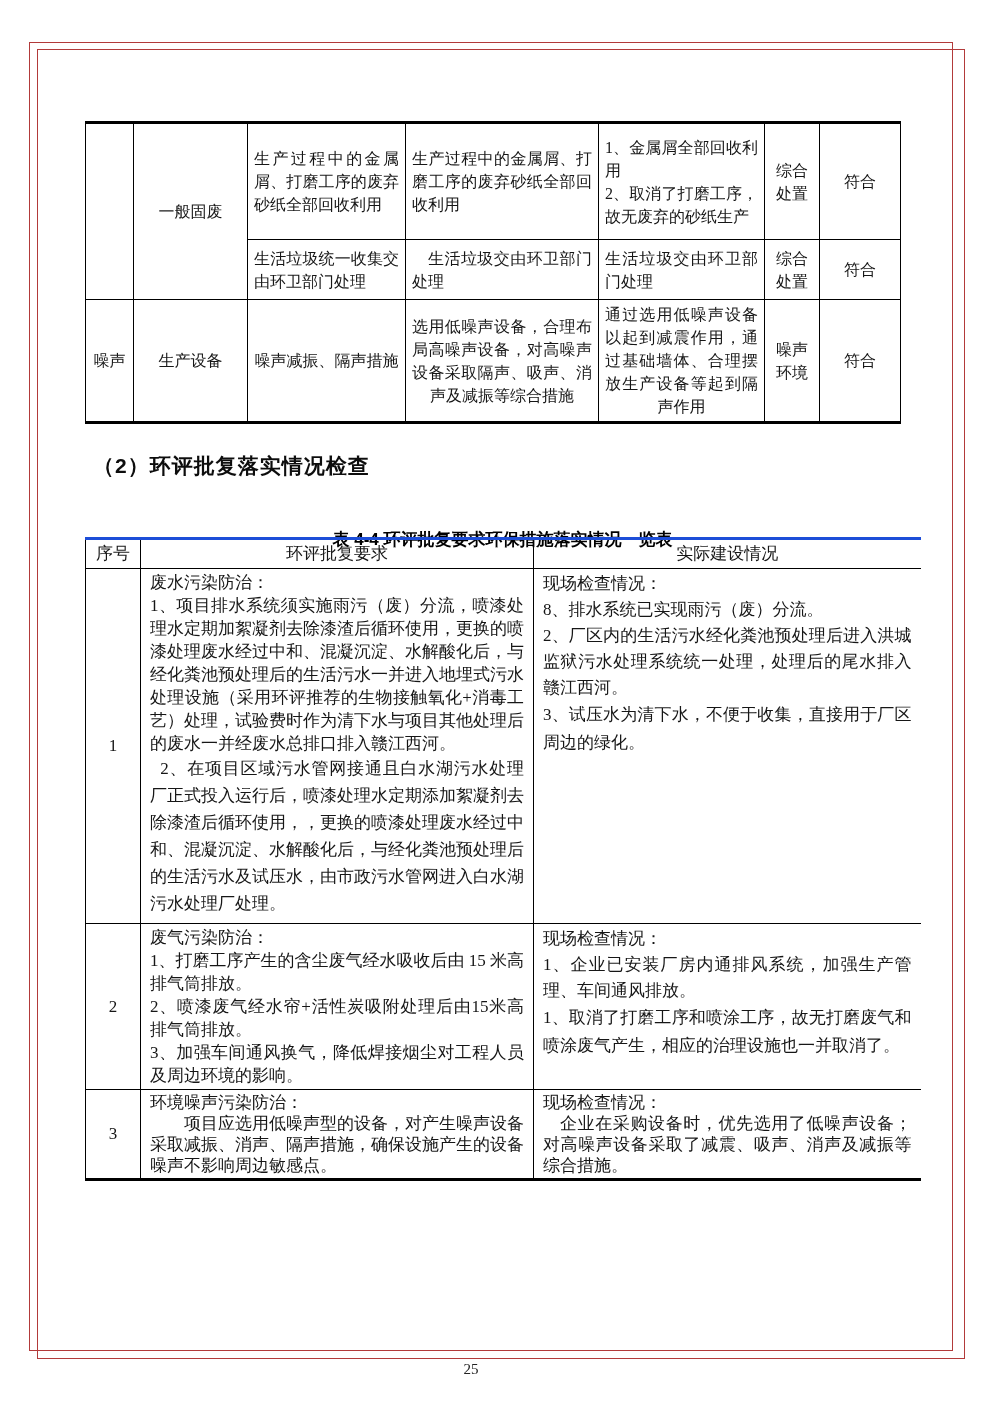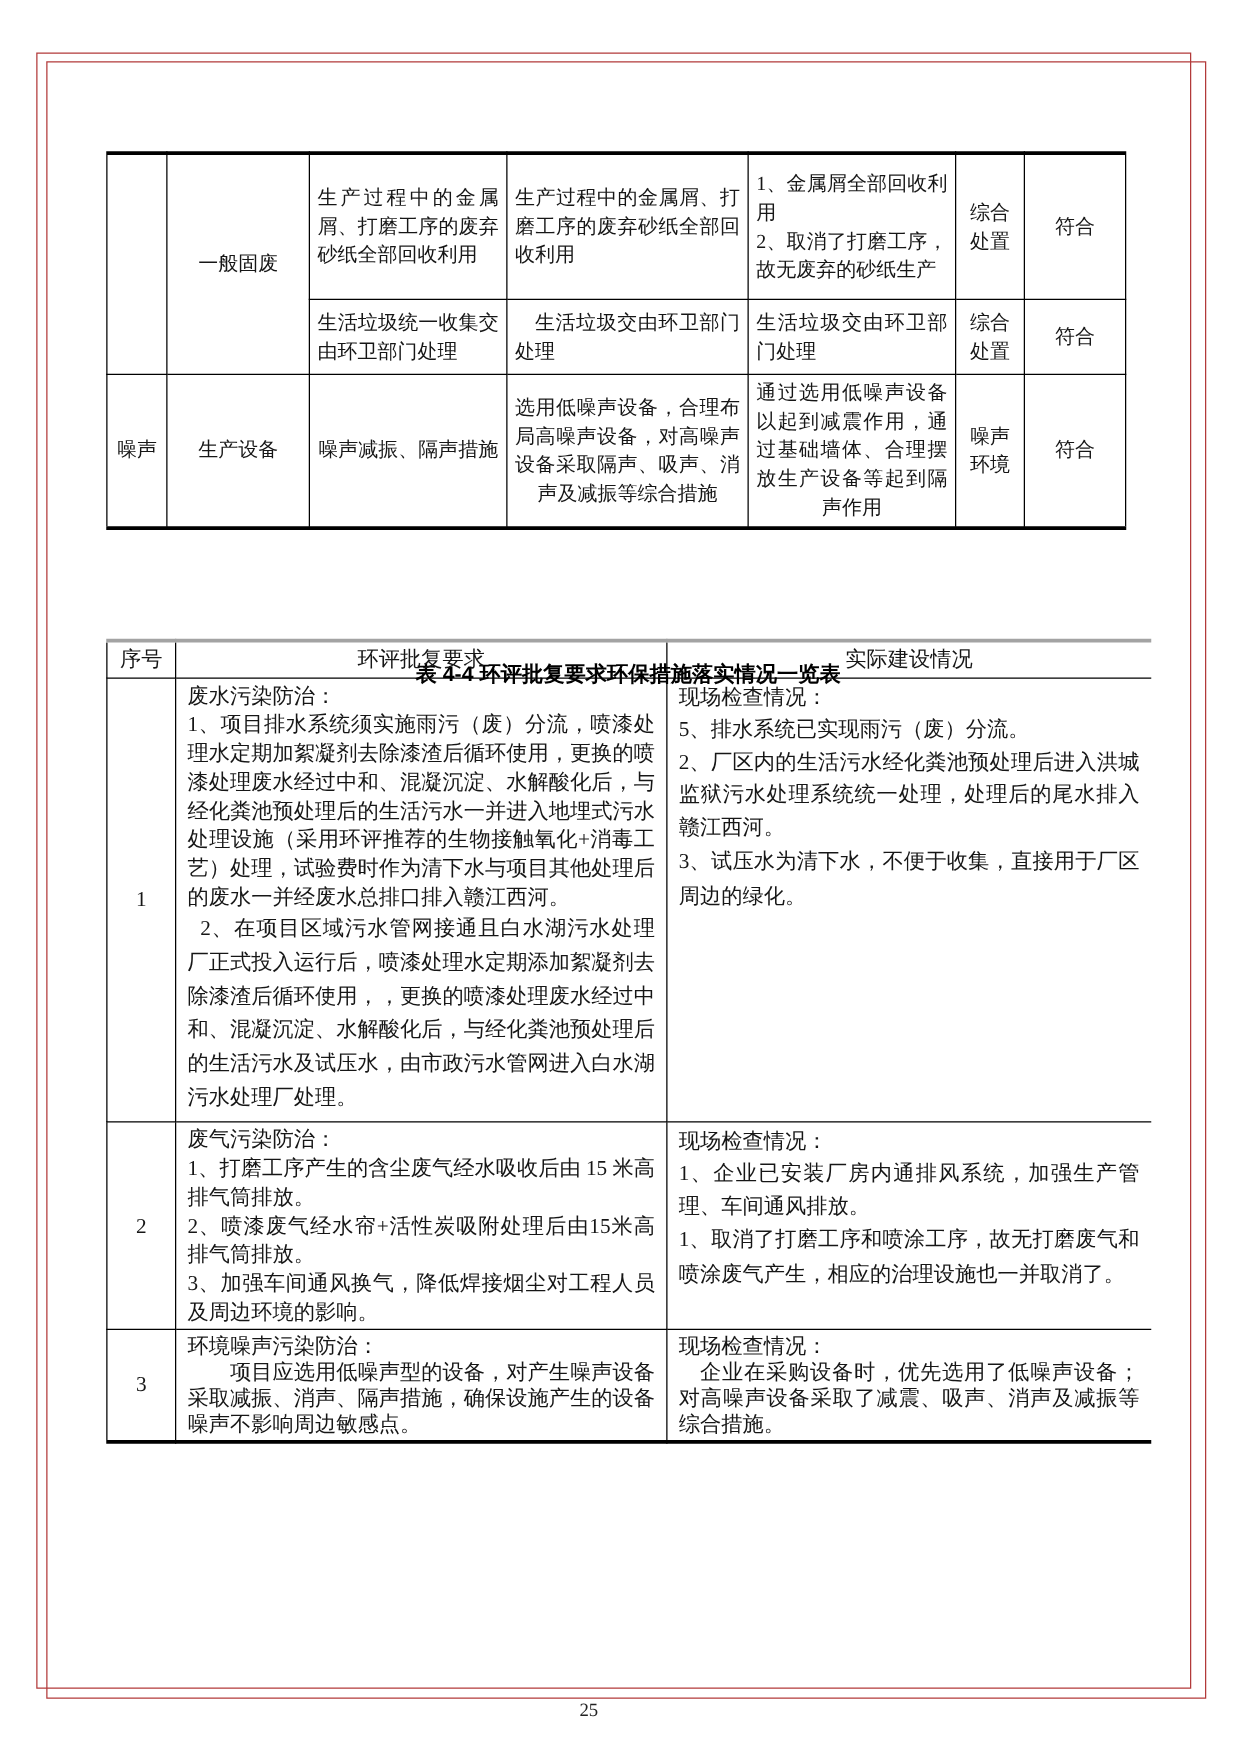--- a/index.html
+++ b/index.html
@@ -115,6 +115,7 @@
   </tbody>
     </table>
 
+  <div class="section-heading">（2）环评批复落实情况检查</div>
 
   <div class="table-caption">表 4-4 环评批复要求环保措施落实情况一览表</div>
 

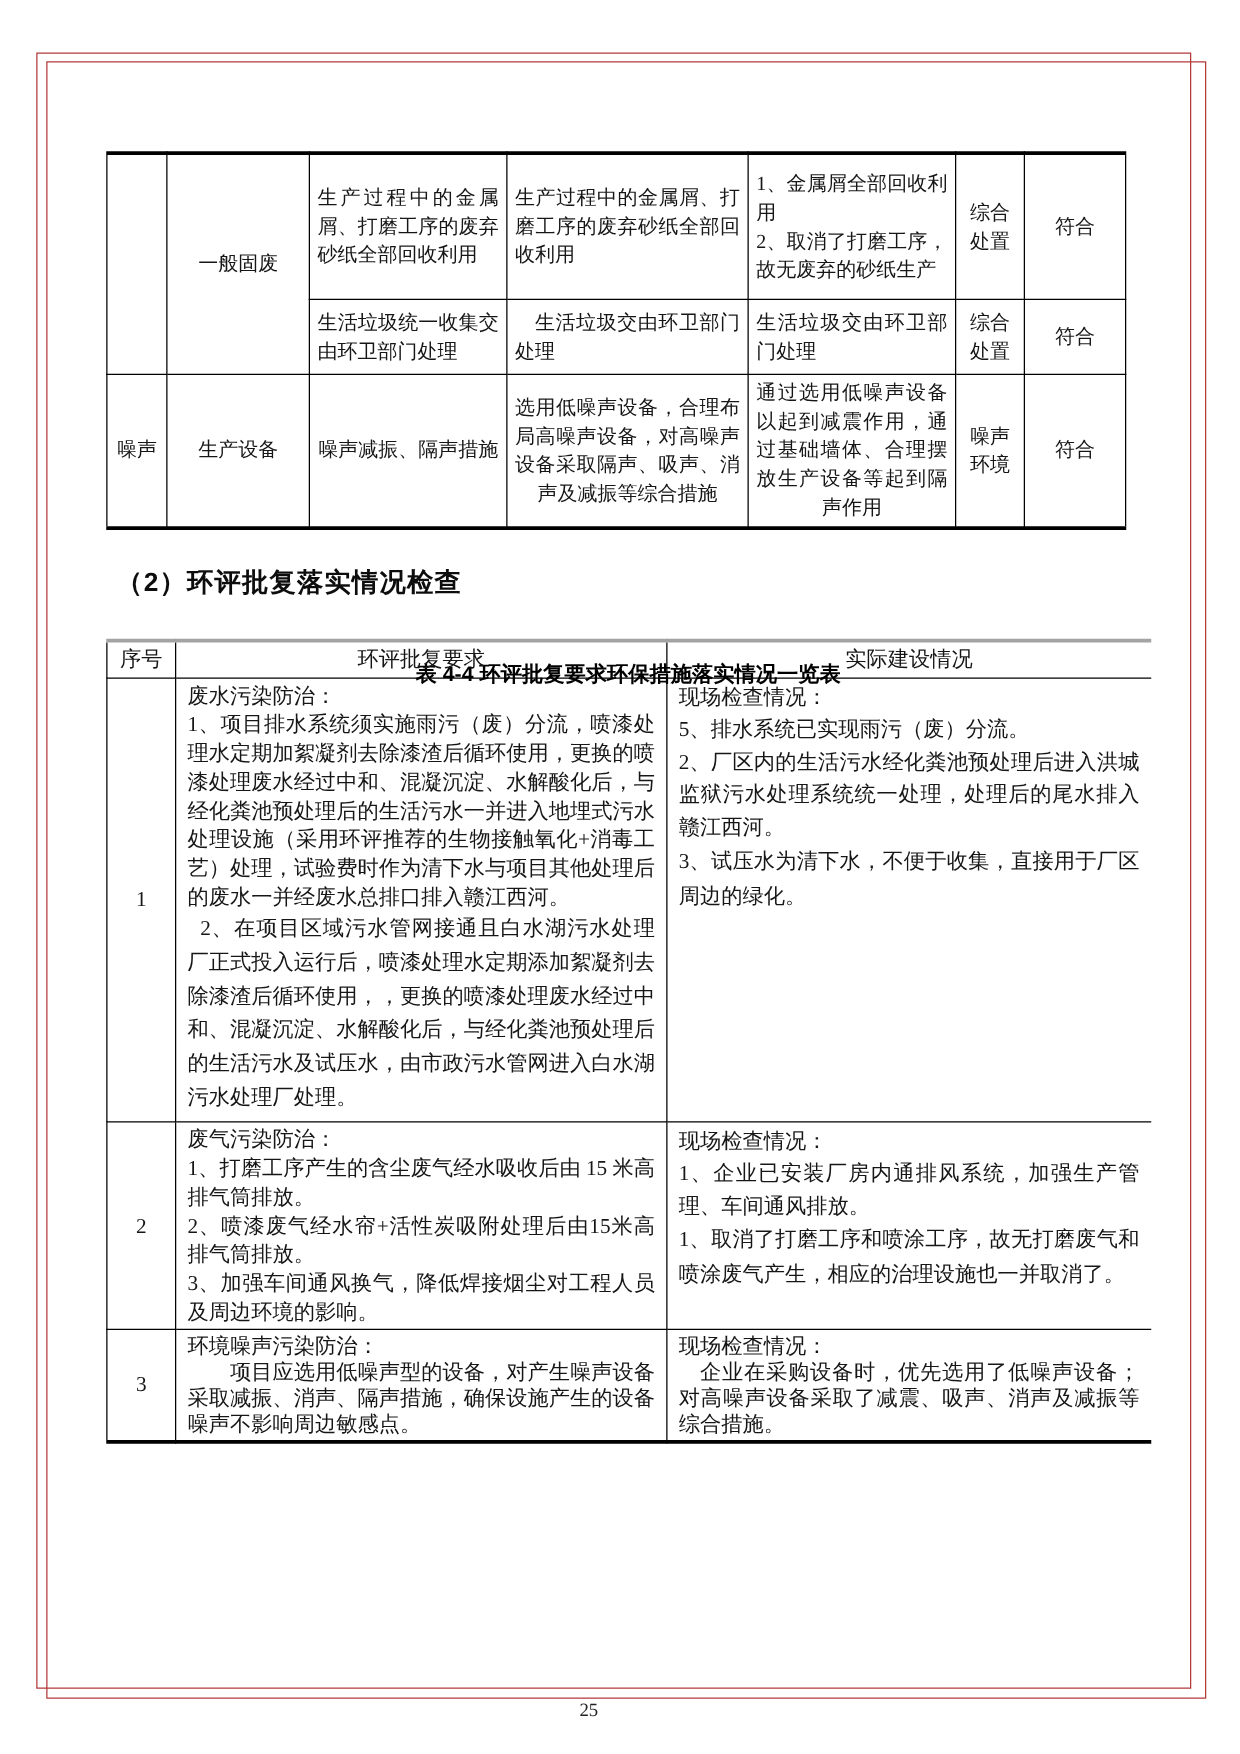--- a/index.html
+++ b/index.html
@@ -27,8 +27,8 @@
   }
   
   .review-table {
-    left:85px; top:511px; width:835px; font-size:17px;
-    border-left:1px solid #000; border-top:3px solid #a3a3a3; border-bottom:3px solid #000;
+    left:85px; top:537px; width:835px; font-size:17px;
+    border-left:1px solid #000; border-top:3px solid #1d4ed8; border-bottom:3px solid #000;
   }
   .review-table td {
     border:1px solid #000; vertical-align:top; padding:2px 9px;

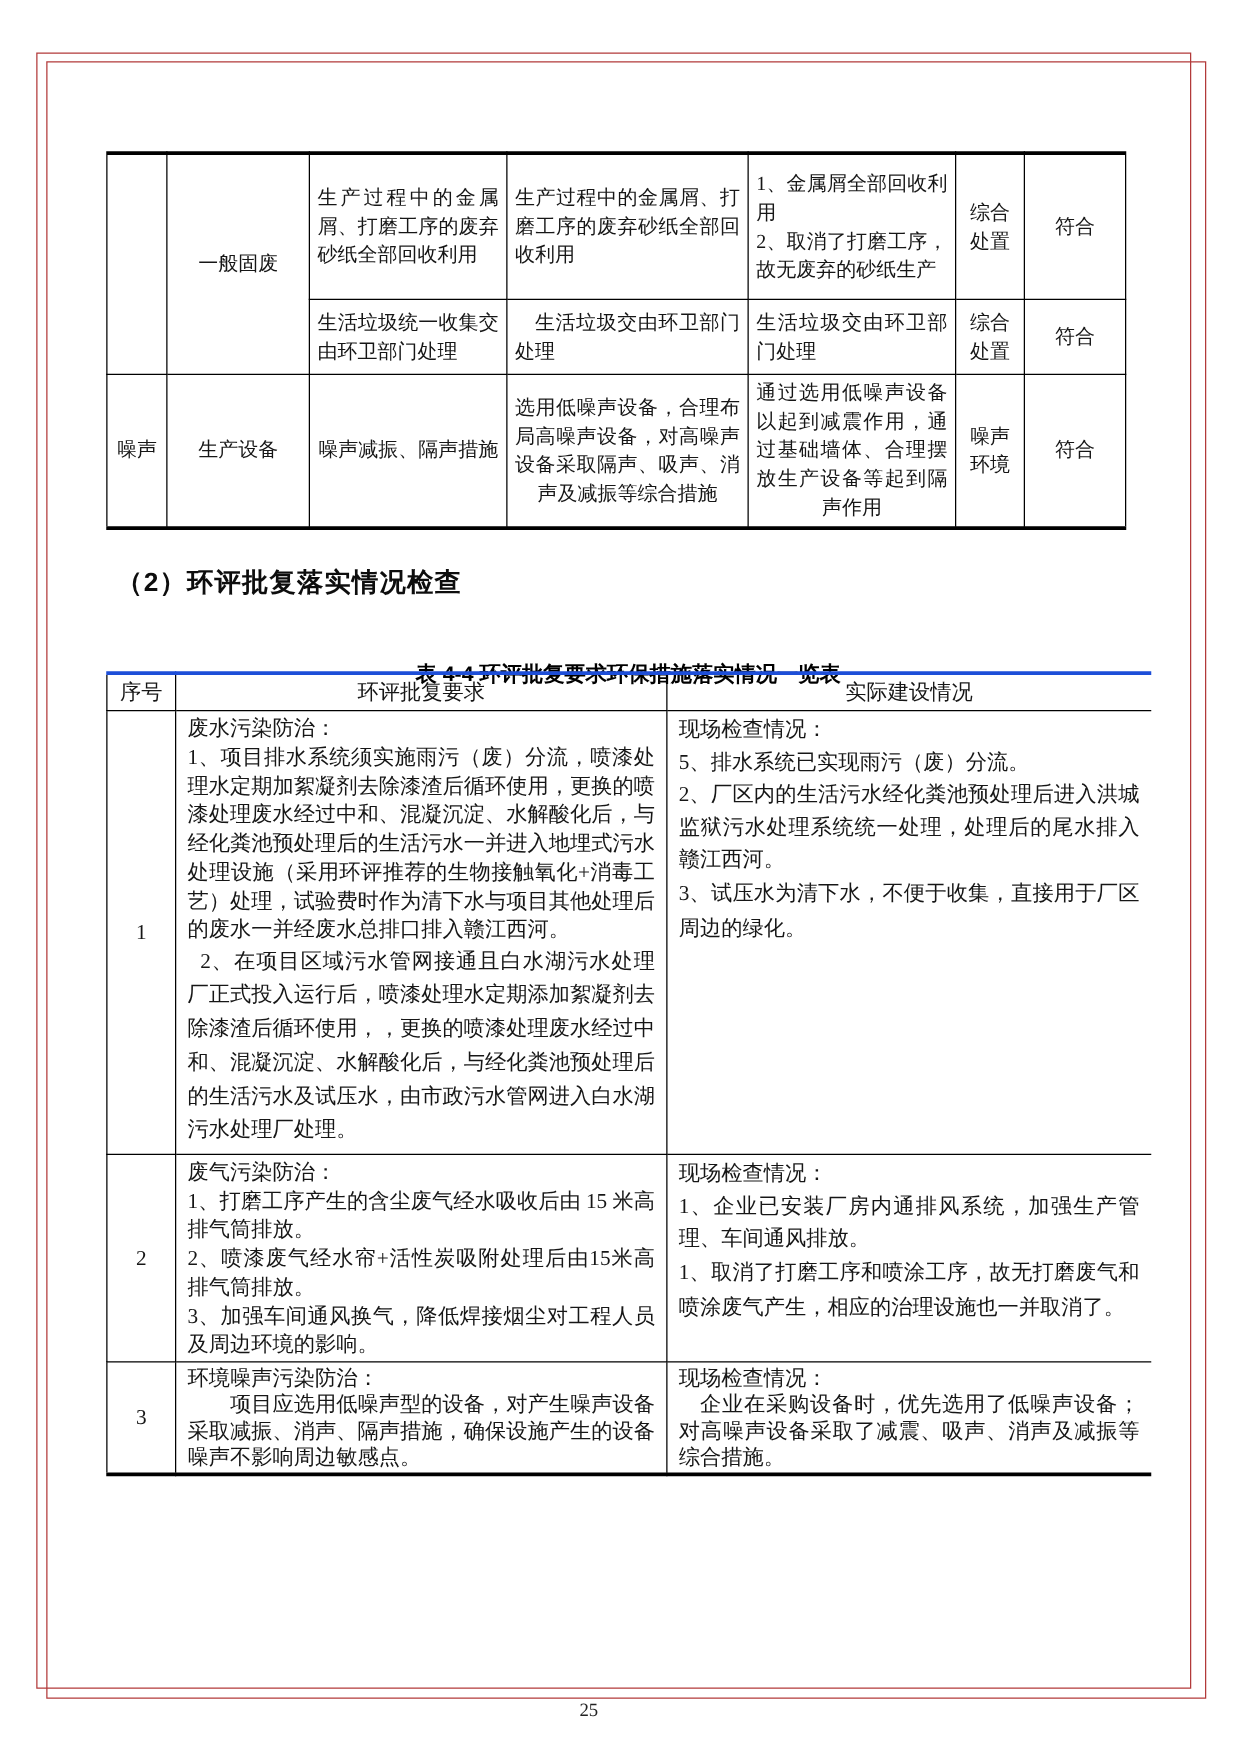--- a/index.html
+++ b/index.html
@@ -141,7 +141,7 @@
       </td>
       <td>
         <div class="lh26">现场检查情况：</div>
-        <div class="lh26">5、排水系统已实现雨污（废）分流。</div>
+        <div class="lh26">8、排水系统已实现雨污（废）分流。</div>
         <div class="p lh26">2、厂区内的生活污水经化粪池预处理后进入洪城监狱污水处理系统统一处理，处理后的尾水排入赣江西河。</div>
         <div class="p lh28">3、试压水为清下水，不便于收集，直接用于厂区周边的绿化。</div>
       </td>

